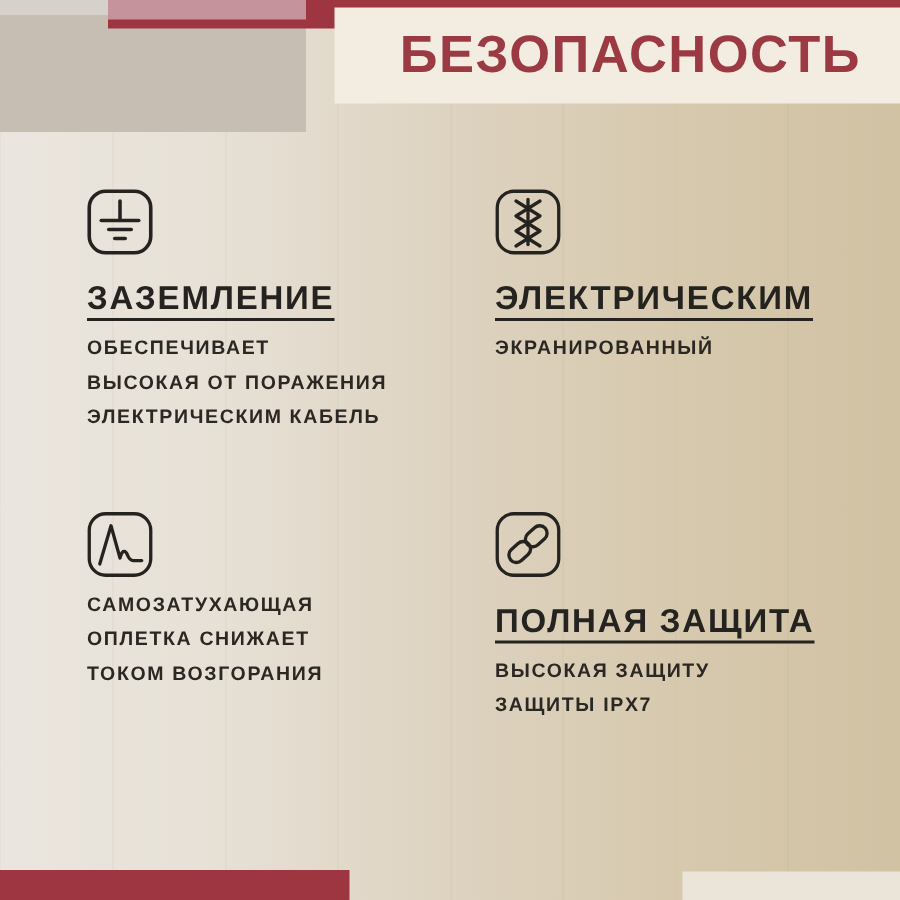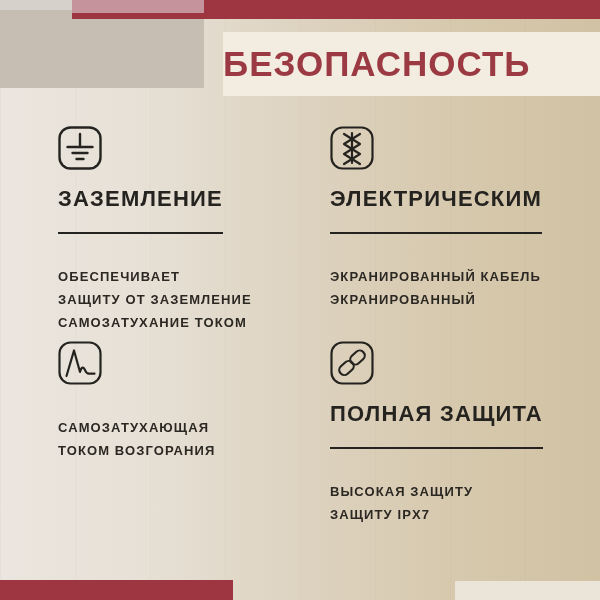--- a/index.html
+++ b/index.html
@@ -15,8 +15,8 @@
   .block-taupe  { position:absolute; left:0;   top:10px; width:204px; height:78px; background:#c6beb3; }
   .bar-red      { position:absolute; left:72px; top:0;  width:528px; height:19px; background:#9d3641; }
   .block-pink   { position:absolute; left:72px; top:0;  width:132px; height:13px; background:#c4939b; }
-  .title-box    { position:absolute; left:223px; top:32px; width:377px; height:64px; background:#f2ece1;
-                  display:flex; align-items:center; box-sizing:border-box; padding-right:26px; }
+  .title-box    { position:absolute; left:223px; top:5px; width:377px; height:64px; background:#f2ece1;
+                  display:flex; align-items:center; justify-content:flex-end; box-sizing:border-box; padding-right:26px; }
   .title-text   { color:#9c3a43; font-size:35px; font-weight:800; letter-spacing:1px; white-space:nowrap; }
   
   .foot-red   { position:absolute; left:0;    top:580px; width:233px; height:20px; background:#9d3641; }

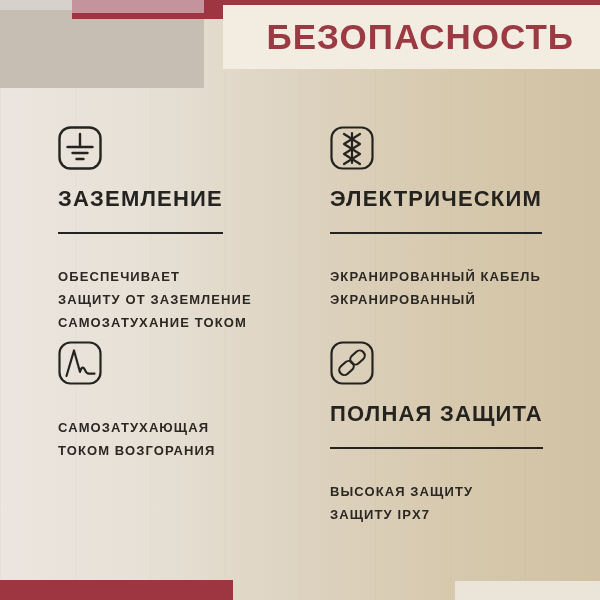--- a/index.html
+++ b/index.html
@@ -29,7 +29,7 @@
   .q4 { left:330px; top:341px; }
   .q-icon { display:block; width:44px; height:44px; }
   .q-icon svg { display:block; }
-  .q-title { display:inline-block; margin-top:16px; padding-bottom:20px; border-bottom:2px solid #25231f;
+  .q-title { display:inline-block; margin-top:16px; padding-bottom:0; border-bottom:2px solid #25231f;
              color:#25231f; font-size:22px; font-weight:800; letter-spacing:1.2px; white-space:nowrap; }
   .q-body { margin-top:31px; color:#2b2823; font-size:13px; line-height:23px; font-weight:700; letter-spacing:1.1px; }
   .q-body div { white-space:nowrap; }

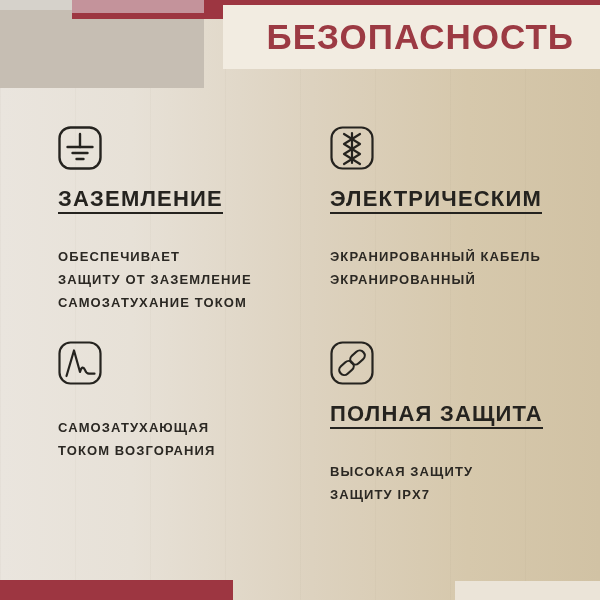--- a/index.html
+++ b/index.html
@@ -31,7 +31,7 @@
   .q-icon svg { display:block; }
   .q-title { display:inline-block; margin-top:16px; padding-bottom:0; border-bottom:2px solid #25231f;
              color:#25231f; font-size:22px; font-weight:800; letter-spacing:1.2px; white-space:nowrap; }
-  .q-body { margin-top:31px; color:#2b2823; font-size:13px; line-height:23px; font-weight:700; letter-spacing:1.1px; }
+  .q-body { margin-top:6px; color:#2b2823; font-size:13px; line-height:23px; font-weight:700; letter-spacing:1.1px; }
   .q-body div { white-space:nowrap; }
 </style>
 </head>

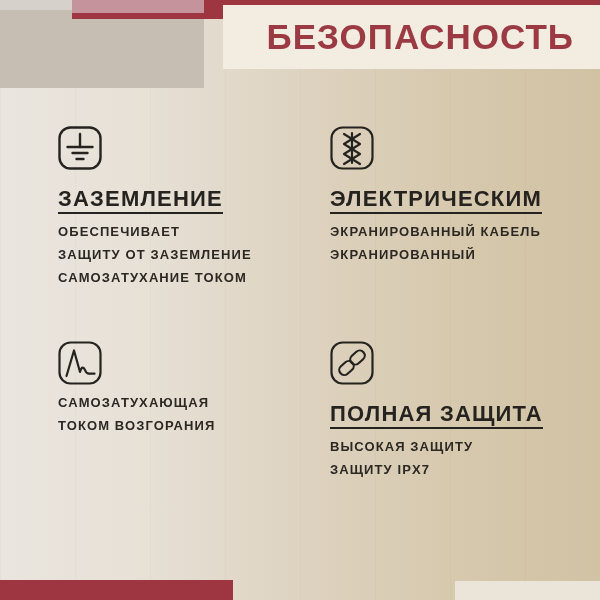--- a/index.html
+++ b/index.html
@@ -76,7 +76,6 @@
     </span>
     <div><span class="q-title">ЭЛЕКТРИЧЕСКИМ</span></div>
     <div class="q-body">
-      <div>ЭКРАНИРОВАННЫЙ КАБЕЛЬ</div>
       <div>ЭКРАНИРОВАННЫЙ</div>
     </div>
   </div>

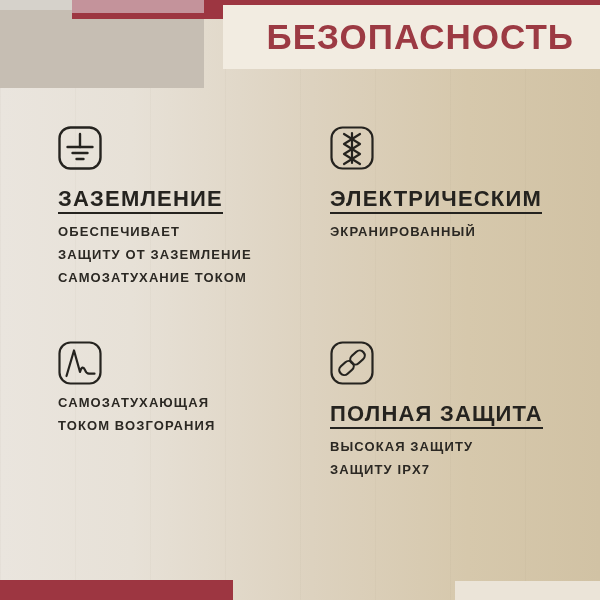--- a/index.html
+++ b/index.html
@@ -60,7 +60,7 @@
     <div><span class="q-title">ЗАЗЕМЛЕНИЕ</span></div>
     <div class="q-body">
       <div>ОБЕСПЕЧИВАЕТ</div>
-      <div>ЗАЩИТУ ОТ ЗАЗЕМЛЕНИЕ</div>
+      <div>ВЫСОКАЯ ОТ ПОРАЖЕНИЯ</div>
       <div>САМОЗАТУХАНИЕ ТОКОМ</div>
     </div>
   </div>

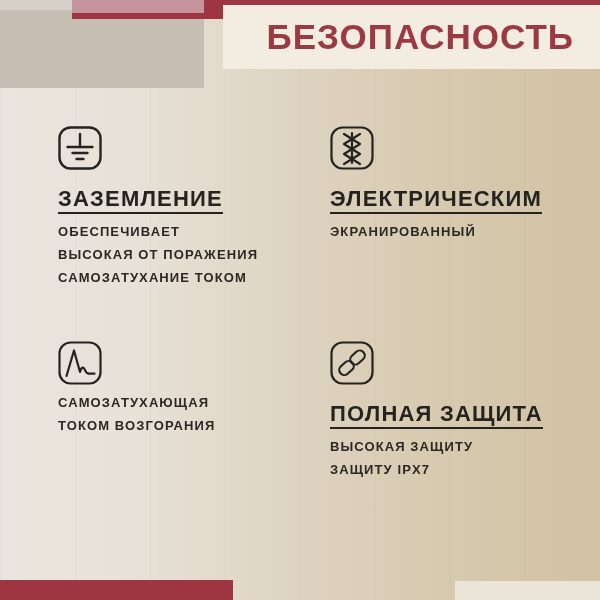--- a/index.html
+++ b/index.html
@@ -61,7 +61,7 @@
     <div class="q-body">
       <div>ОБЕСПЕЧИВАЕТ</div>
       <div>ВЫСОКАЯ ОТ ПОРАЖЕНИЯ</div>
-      <div>САМОЗАТУХАНИЕ ТОКОМ</div>
+      <div>ЭЛЕКТРИЧЕСКИМ КАБЕЛЬ</div>
     </div>
   </div>
 

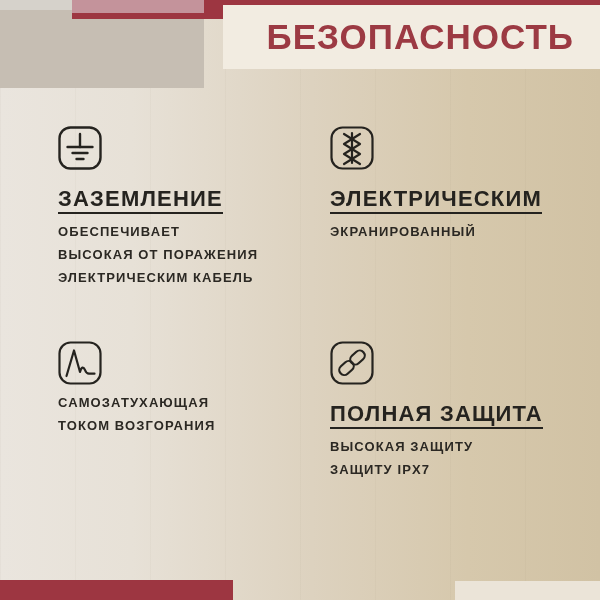--- a/index.html
+++ b/index.html
@@ -89,6 +89,7 @@
     </span>
     <div class="q-body">
       <div>САМОЗАТУХАЮЩАЯ</div>
+      <div>ОПЛЕТКА СНИЖАЕТ</div>
       <div>ТОКОМ ВОЗГОРАНИЯ</div>
     </div>
   </div>

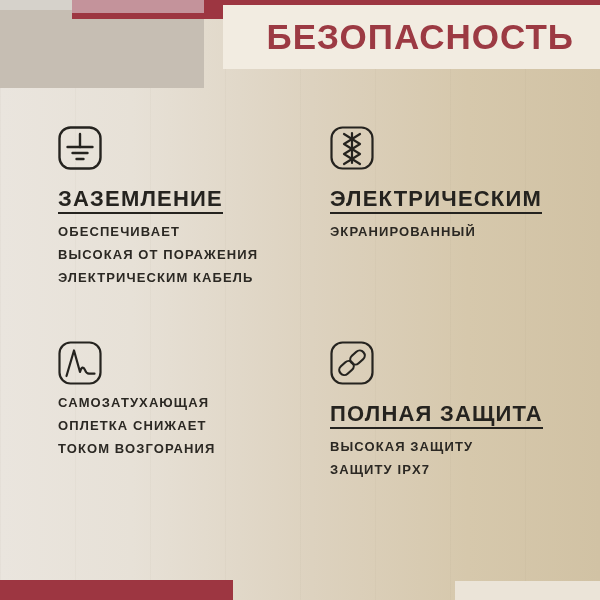--- a/index.html
+++ b/index.html
@@ -105,7 +105,7 @@
     <div><span class="q-title">ПОЛНАЯ ЗАЩИТА</span></div>
     <div class="q-body">
       <div>ВЫСОКАЯ ЗАЩИТУ</div>
-      <div>ЗАЩИТУ IPX7</div>
+      <div>ЗАЩИТЫ IPX7</div>
     </div>
   </div>
 

